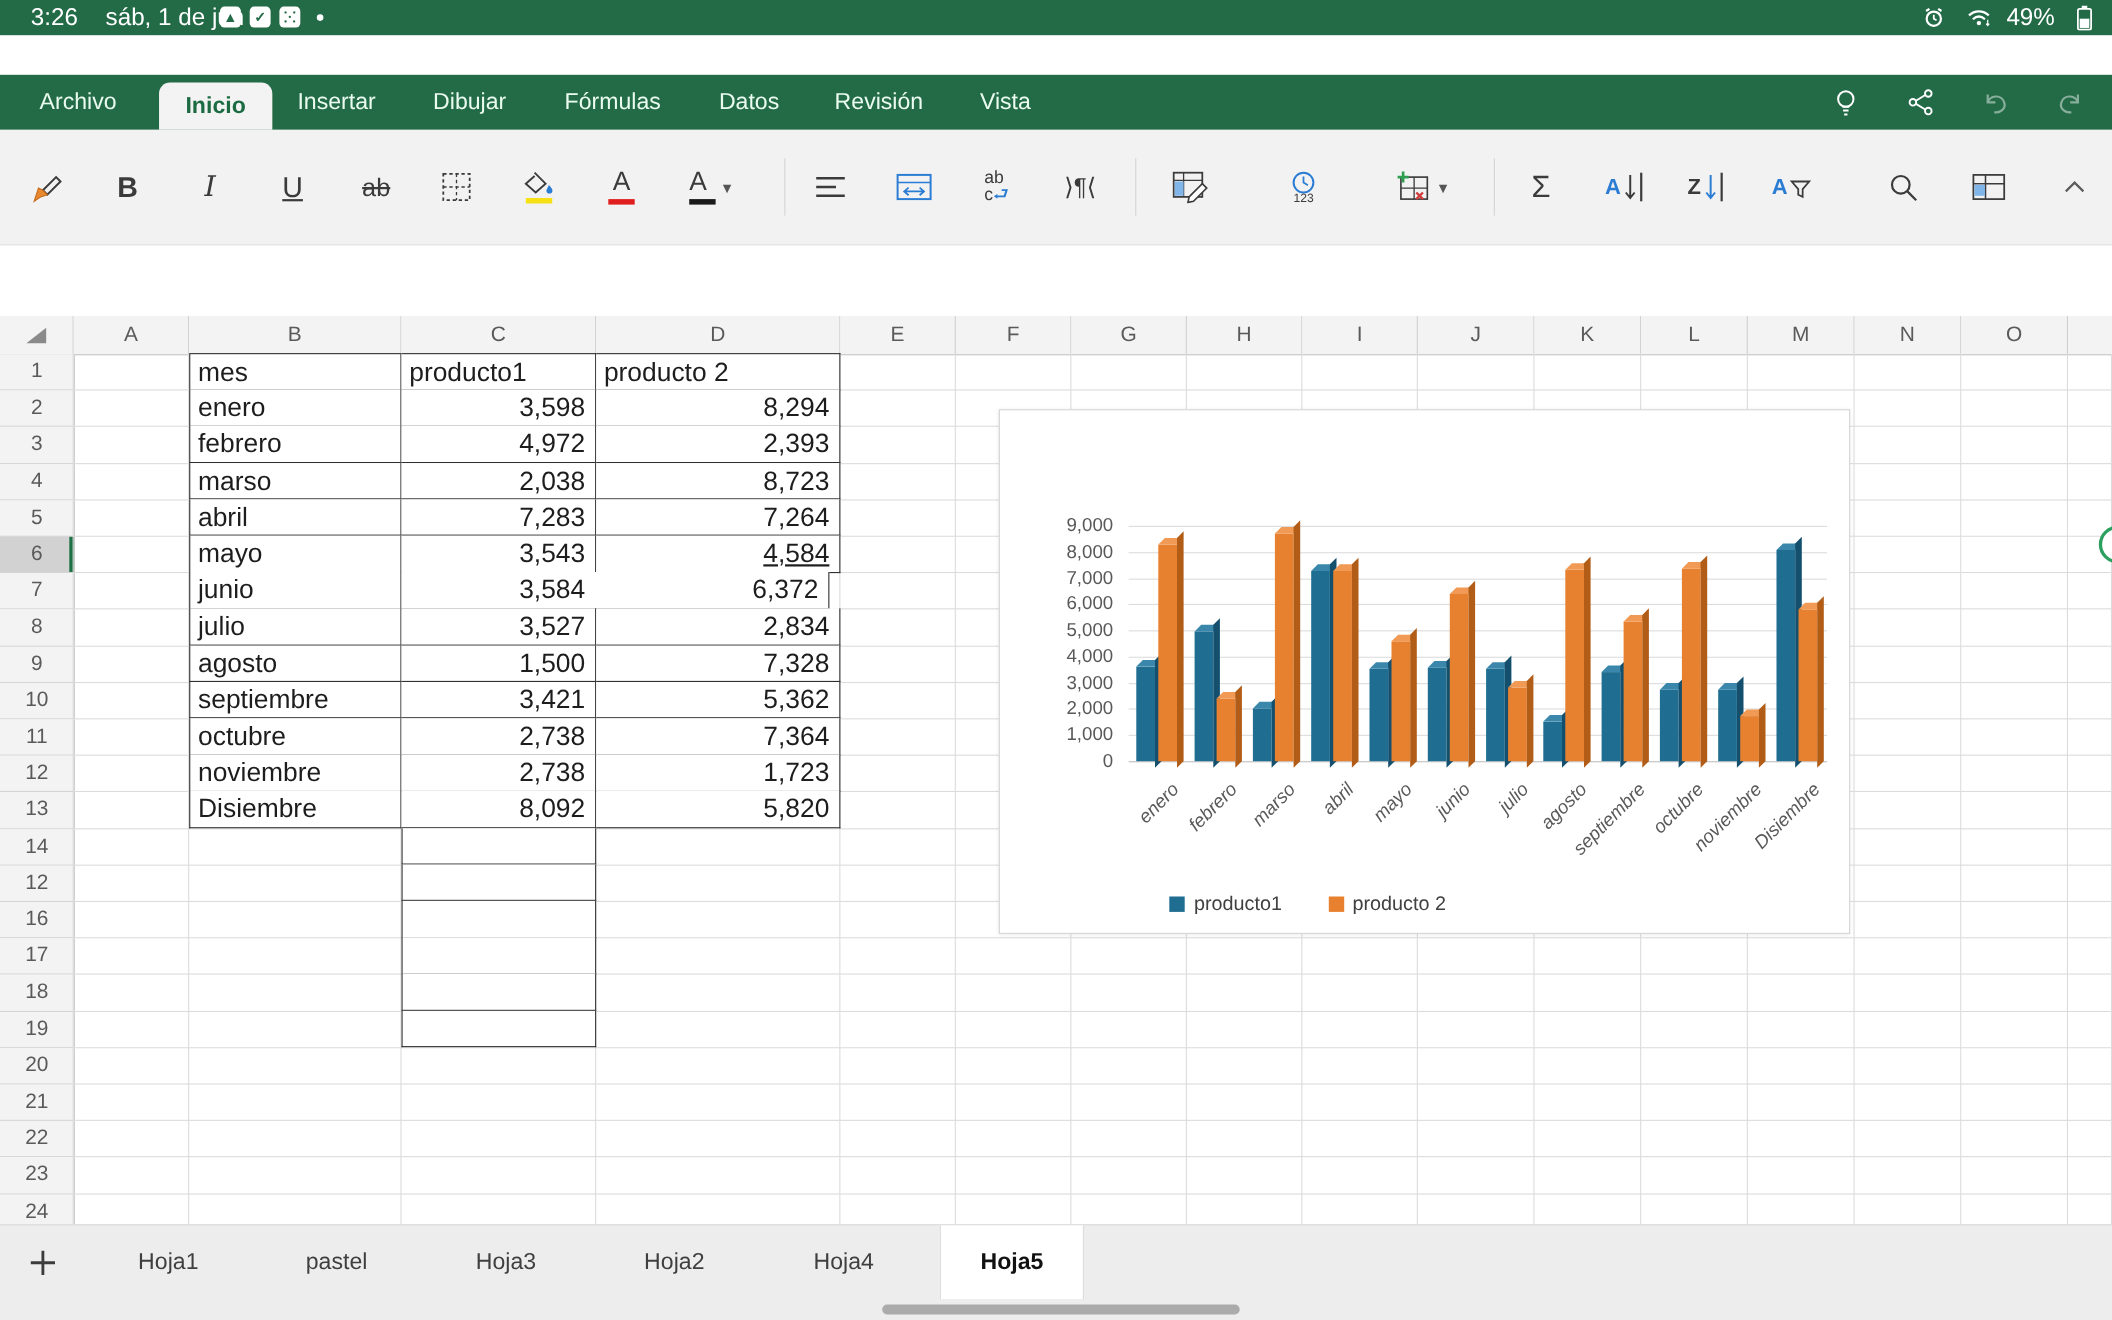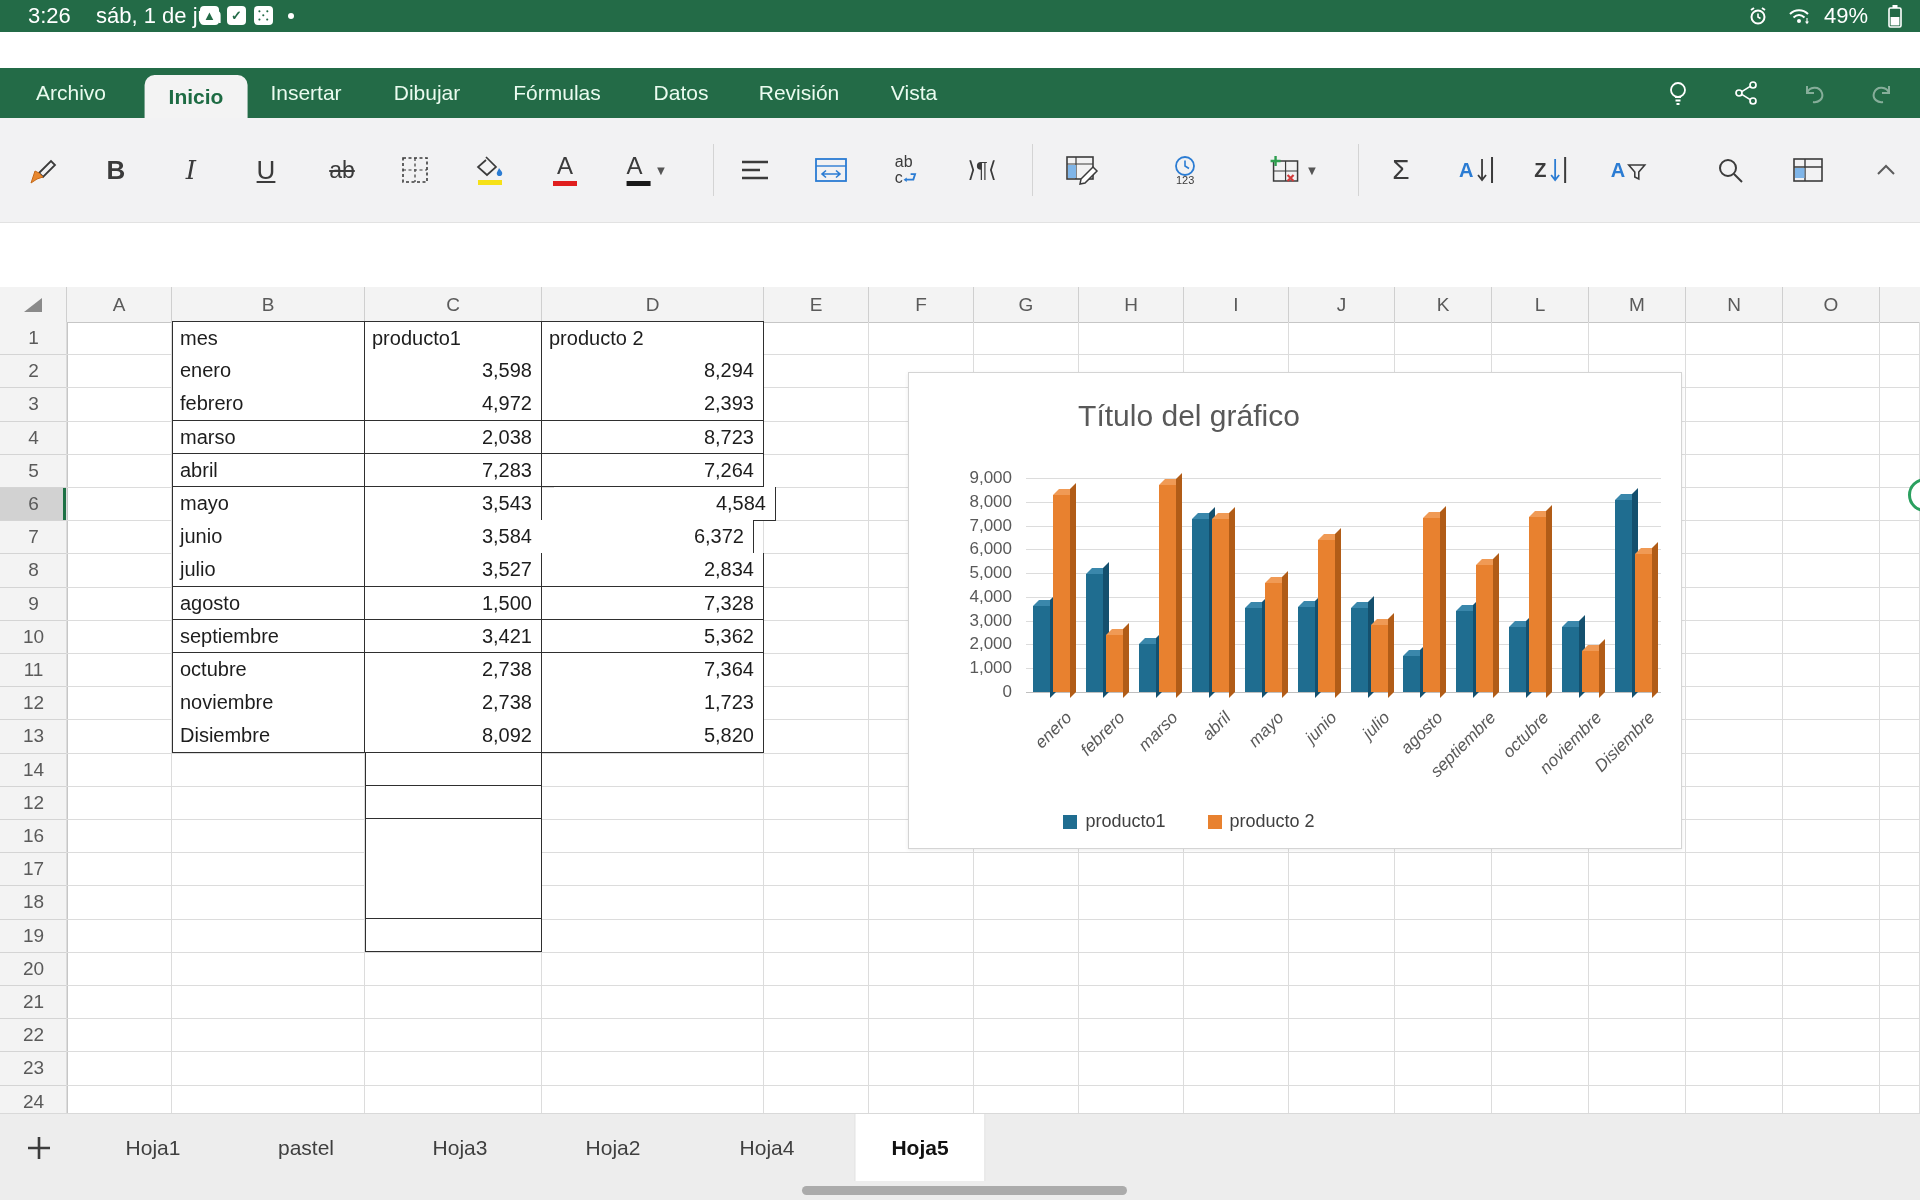--- a/index.html
+++ b/index.html
@@ -39,7 +39,7 @@
          border-bottom:1px solid #d4d4d4;color:#5a5a5a;font-size:19px;text-align:center;}
   .vline{position:absolute;width:1px;background:#dcdcdc;}
   .hline{position:absolute;height:1px;background:#dcdcdc;}
-  .tcell{position:absolute;font-size:20px;color:#1d1d1d;border-right:1.5px solid #2f2f2f;
+  .tcell{position:absolute;font-size:24px;color:#1d1d1d;border-right:1.5px solid #2f2f2f;
          border-bottom:1.5px solid #2f2f2f;box-sizing:border-box;background:#fff;white-space:nowrap;overflow:hidden;}
   .tcell.txt{padding-left:7px;}
   .tcell.num{text-align:right;padding-right:9px;}

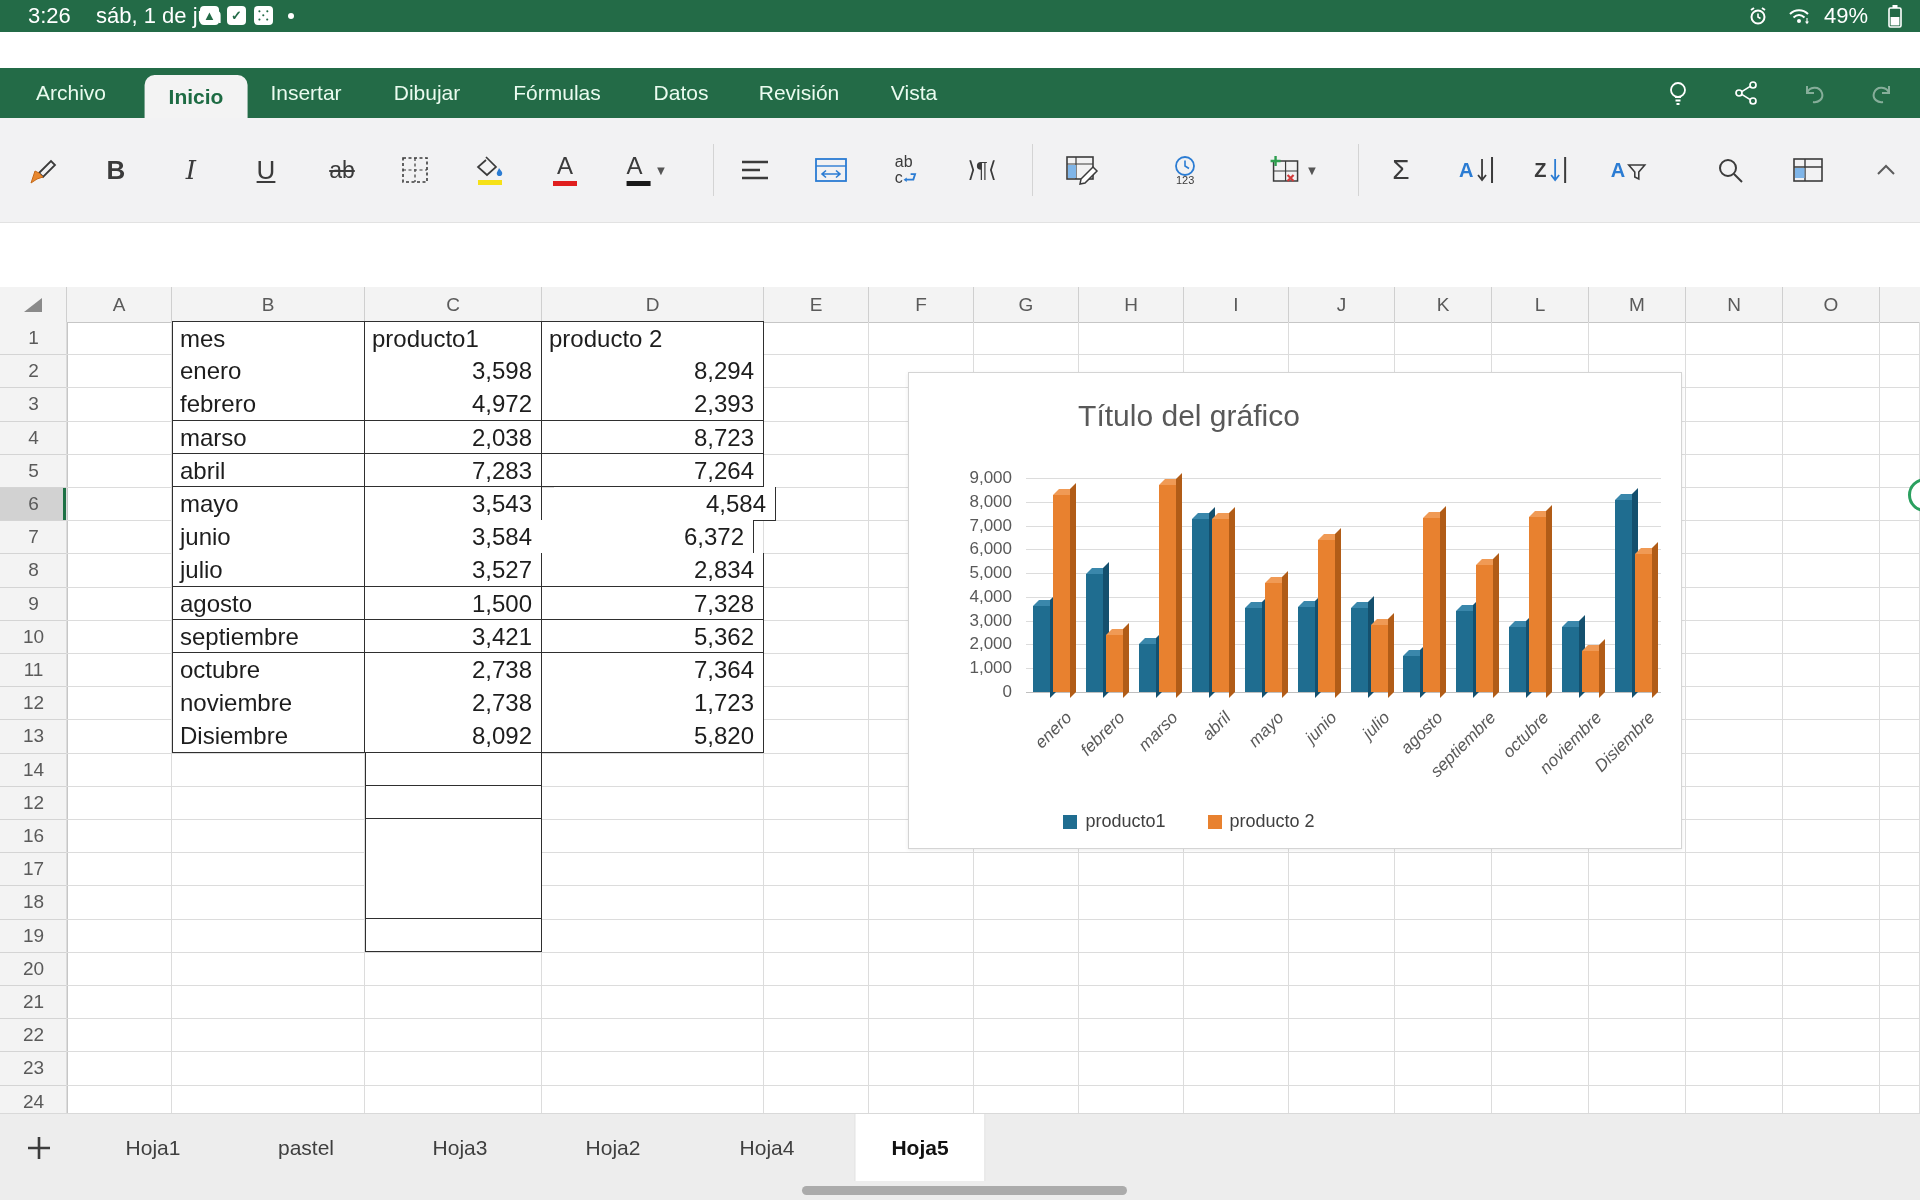--- a/index.html
+++ b/index.html
@@ -425,7 +425,6 @@
     </div>
 
   <div class="abs" id="chart" style="left:908px;top:372px;width:772px;height:475px;">
-      <div id="chart-title" style="left: 0px; top: 26px; width: 560px;">Título del gráfico</div>
       <div>
         <div class="gline" style="left: 117px; top: 319px; width: 635px; background: rgb(191, 191, 191);"></div>
         <div class="gline" style="left: 117px; top: 295.222px; width: 635px;"></div>

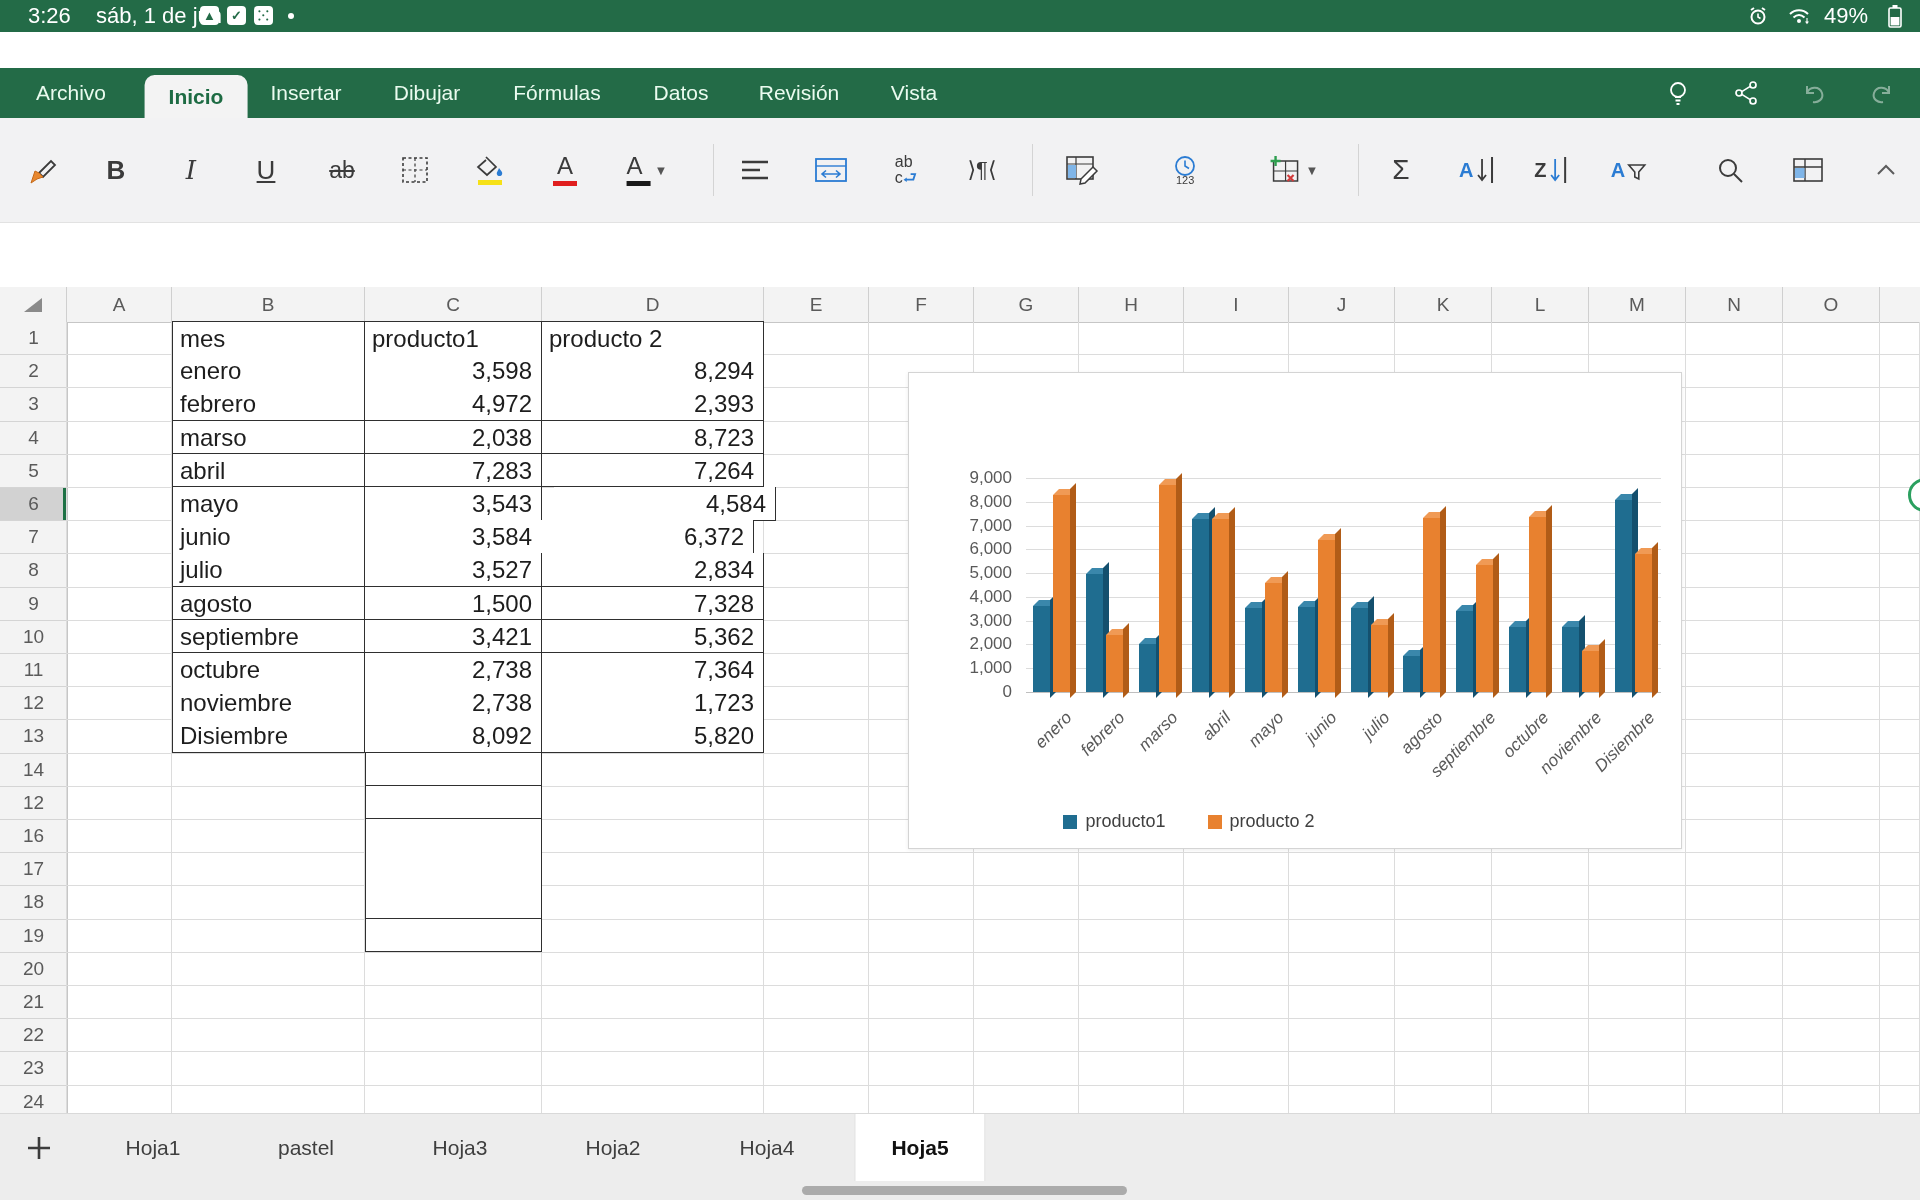--- a/index.html
+++ b/index.html
@@ -394,7 +394,7 @@
       <div class="tcell num" style="left: 542px; top: 166.8px; width: 222px; height: 33.7px; line-height: 33.2px;">7,264</div>
       <div class="tcell txt" style="left: 172px; top: 200px; width: 193px; height: 33.7px; line-height: 33.2px; border-left: 1.5px solid rgb(47, 47, 47);">mayo</div>
       <div class="tcell num" style="left: 365px; top: 200px; width: 177px; height: 33.7px; line-height: 33.2px;">3,543</div>
-      <div class="tcell num" style="left: 554px; top: 200px; width: 222px; height: 33.7px; line-height: 33.2px;">4,584</div>
+      <div class="tcell num" style="left: 542px; top: 200px; width: 222px; height: 33.7px; line-height: 33.2px; text-decoration: underline;">4,584</div>
       <div class="tcell txt" style="left: 172px; top: 233.2px; width: 193px; height: 33.7px; line-height: 33.2px; border-left: 1.5px solid rgb(47, 47, 47);">junio</div>
       <div class="tcell num" style="left: 365px; top: 233.2px; width: 177px; height: 33.7px; line-height: 33.2px;">3,584</div>
       <div class="tcell num" style="left: 532px; top: 233.2px; width: 222px; height: 33.7px; line-height: 33.2px; text-align: right;">6,372</div>

